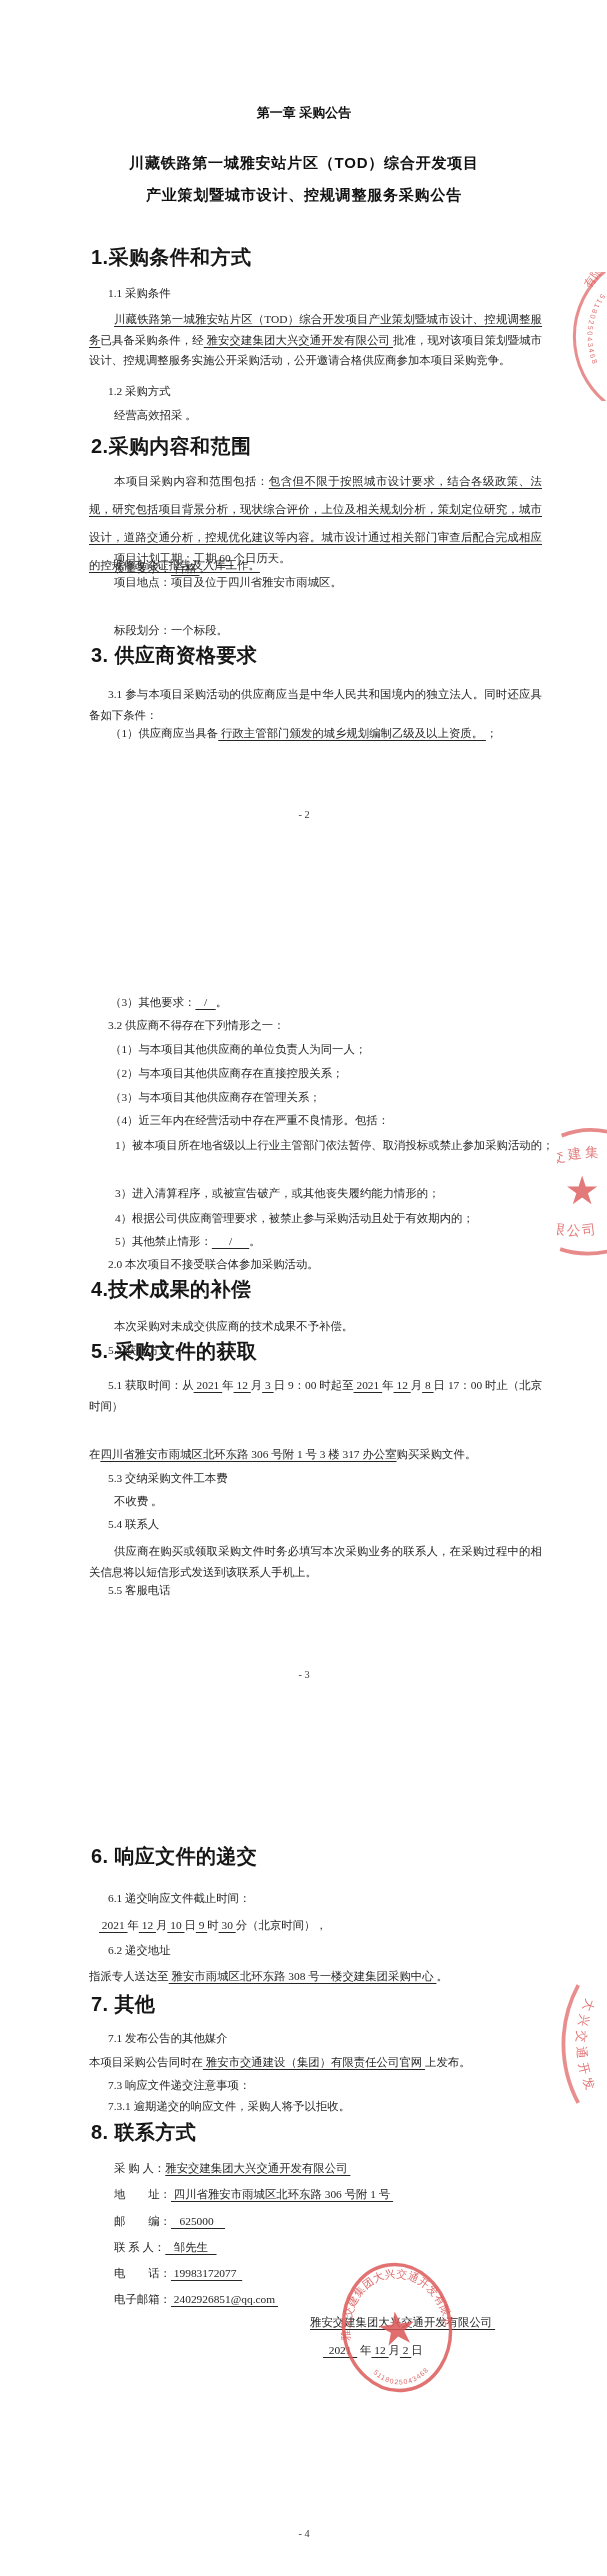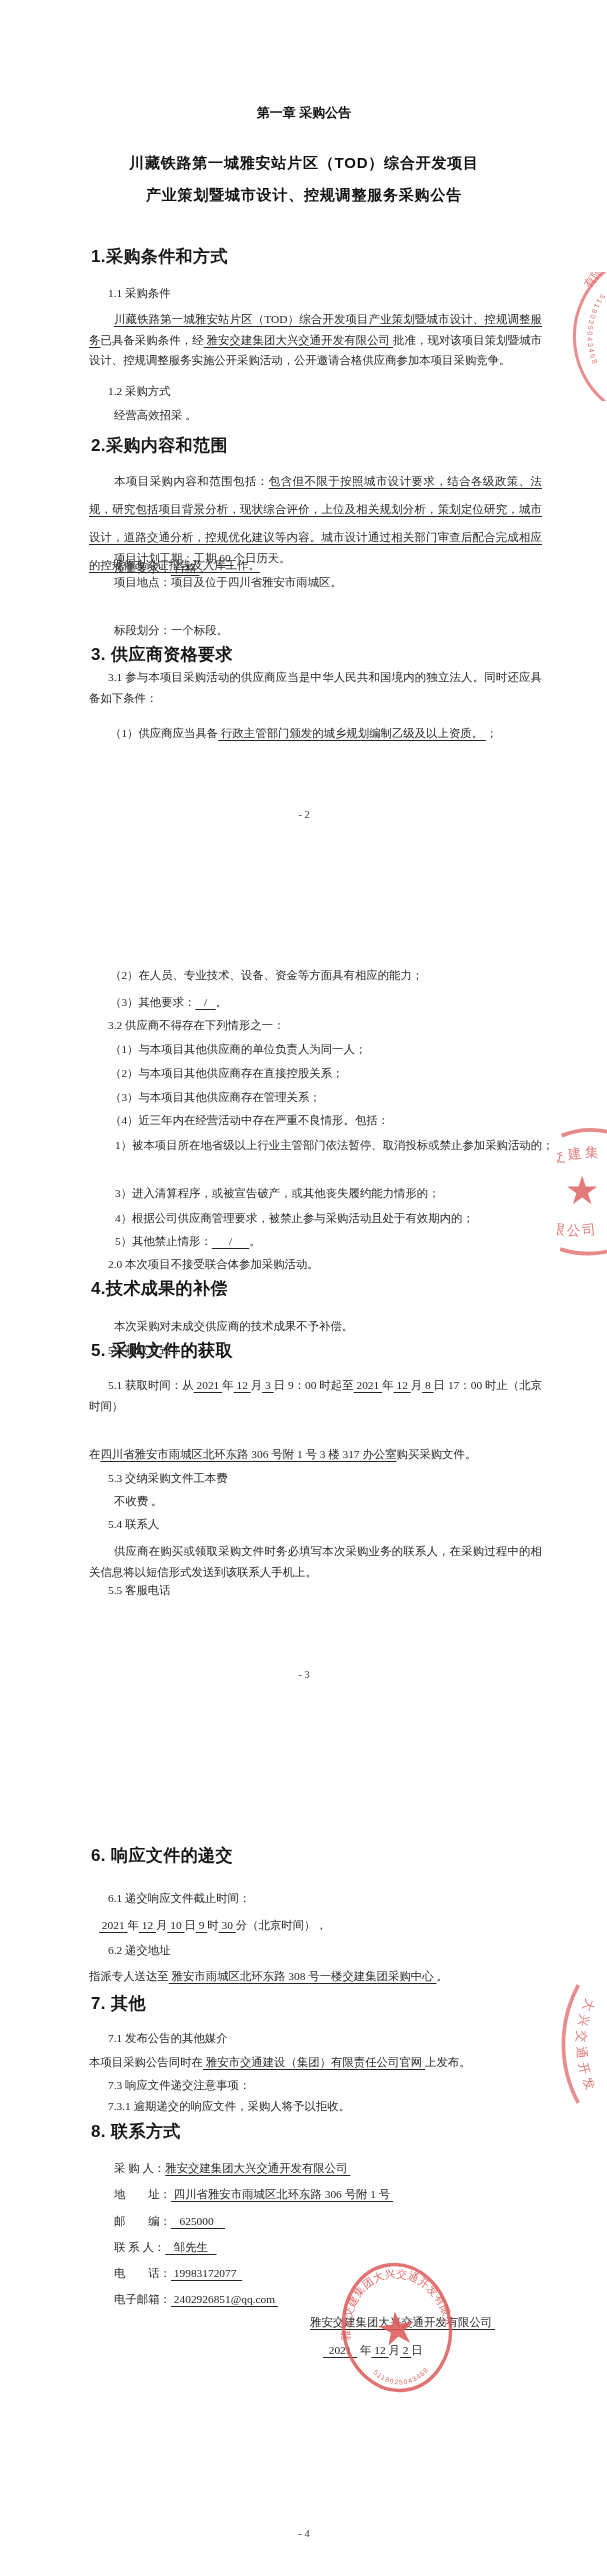--- a/index.html
+++ b/index.html
@@ -17,7 +17,7 @@
   .plain{left:114px;}
   .hd{
     font-family:"Liberation Sans","DejaVu Sans",sans-serif;
-    font-weight:bold;color:#161616;font-size:17px;line-height:18px;left:91px;
+    font-weight:bold;color:#161616;font-size:20px;line-height:18px;left:91px;
     letter-spacing:0.4px;
   }
   .ctr{left:0;width:608px;text-align:center;}

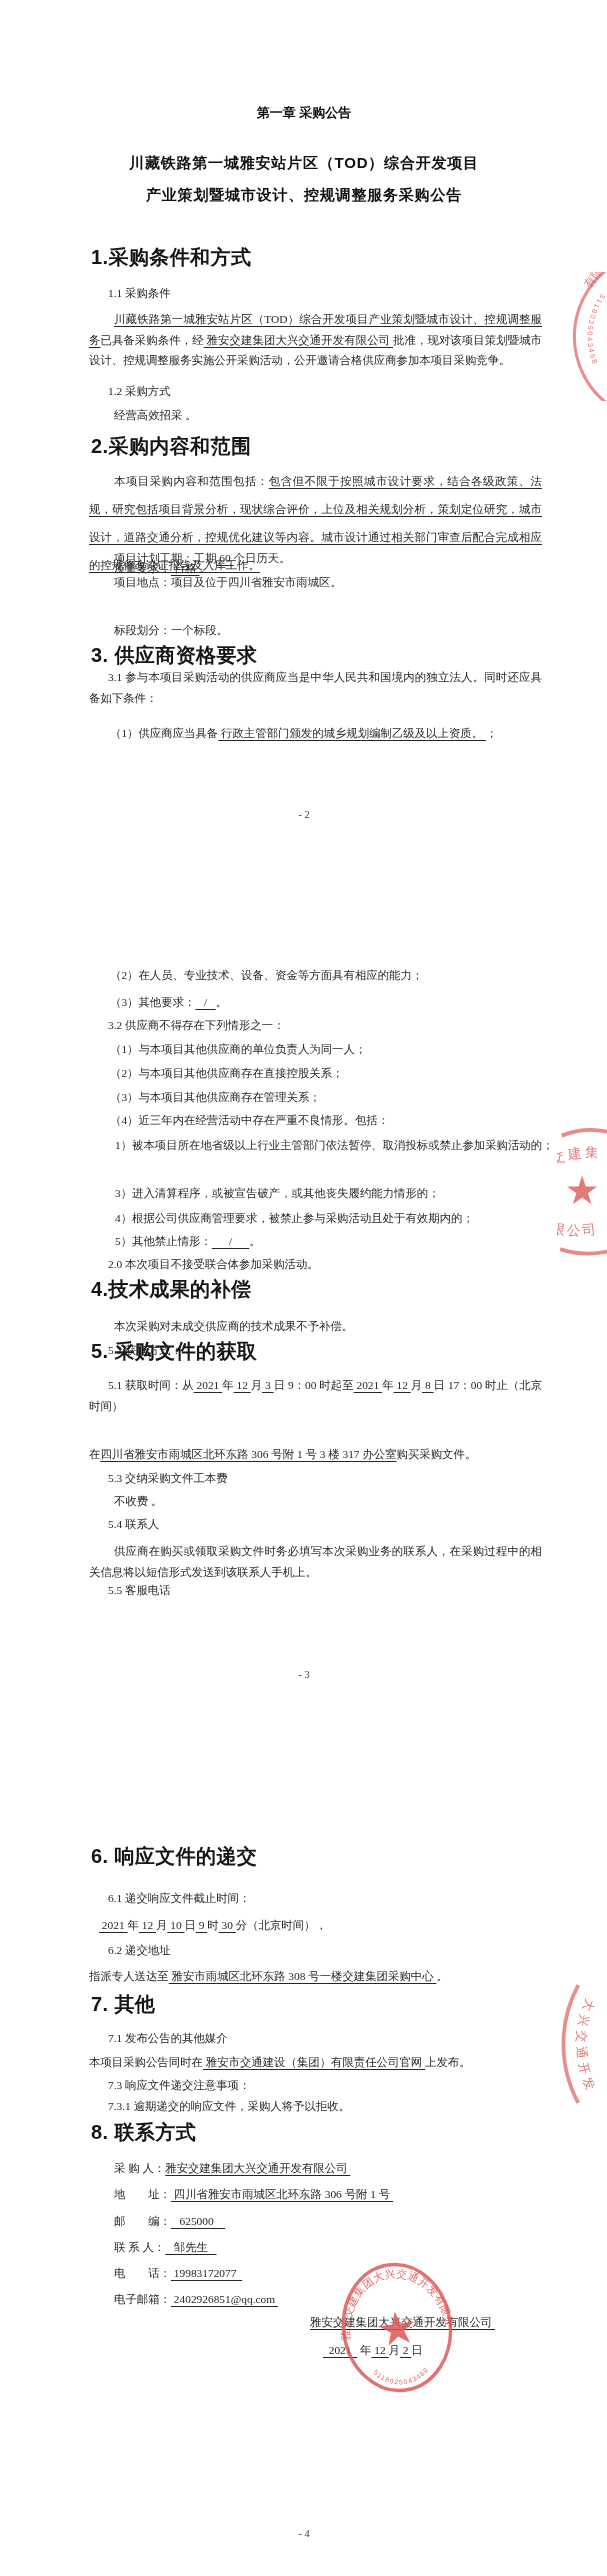--- a/index.html
+++ b/index.html
@@ -52,7 +52,7 @@
   <div class="blk plain" style="top:620px">标段划分：一个标段。</div>
 
   <div class="blk hd" style="top:646px">3. 供应商资格要求</div>
-  <div class="blk para" style="top:667px;text-indent:19px">3.1 参与本项目采购活动的供应商应当是中华人民共和国境内的独立法人。同时还应具备如下条件：</div>
+  <div class="blk para" style="top:684px;text-indent:19px">3.1 参与本项目采购活动的供应商应当是中华人民共和国境内的独立法人。同时还应具备如下条件：</div>
   <div class="blk item" style="top:723px"><span>（1）供应商应当具备</span><span class="u">&nbsp;行政主管部门颁发的城乡规划编制乙级及以上资质。&nbsp;</span><span>；</span></div>
 
   <div class="blk pgnum" style="top:805px">- 2</div>

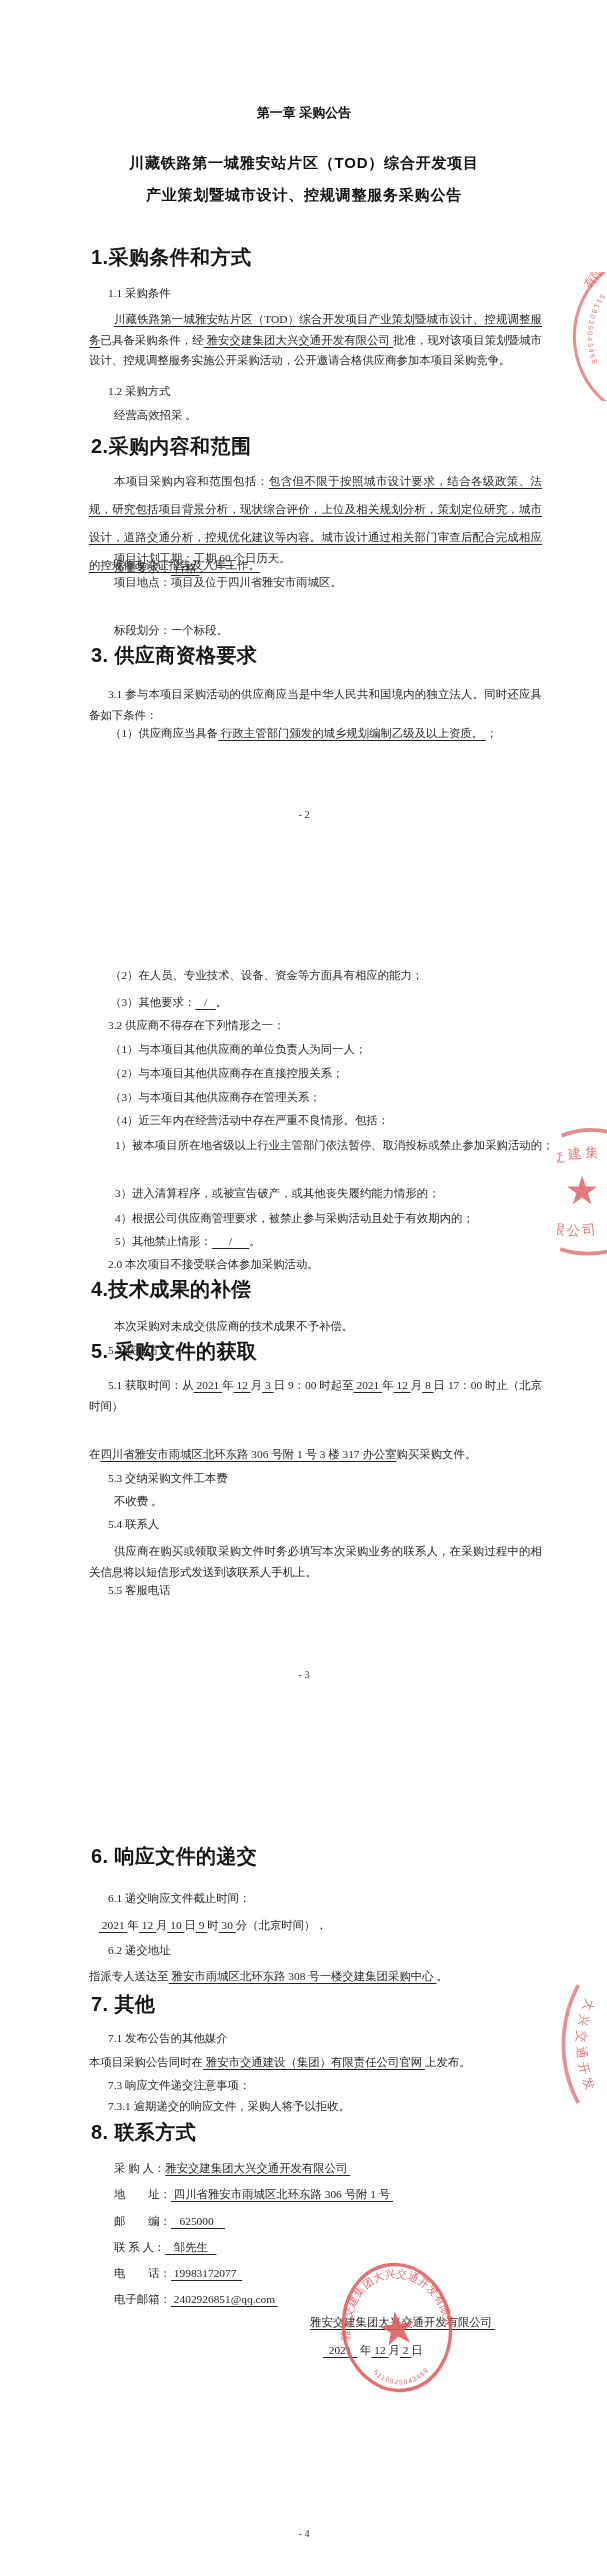--- a/index.html
+++ b/index.html
@@ -57,7 +57,6 @@
 
   <div class="blk pgnum" style="top:805px">- 2</div>
 
-  <div class="blk item" style="top:965px">（2）在人员、专业技术、设备、资金等方面具有相应的能力；</div>
   <div class="blk item" style="top:992px"><span>（3）其他要求：</span><span class="u">&nbsp;&nbsp;&nbsp;/&nbsp;&nbsp;&nbsp;</span><span>。</span></div>
   <div class="blk sub" style="top:1015px">3.2 供应商不得存在下列情形之一：</div>
   <div class="blk item" style="top:1039px">（1）与本项目其他供应商的单位负责人为同一人；</div>

